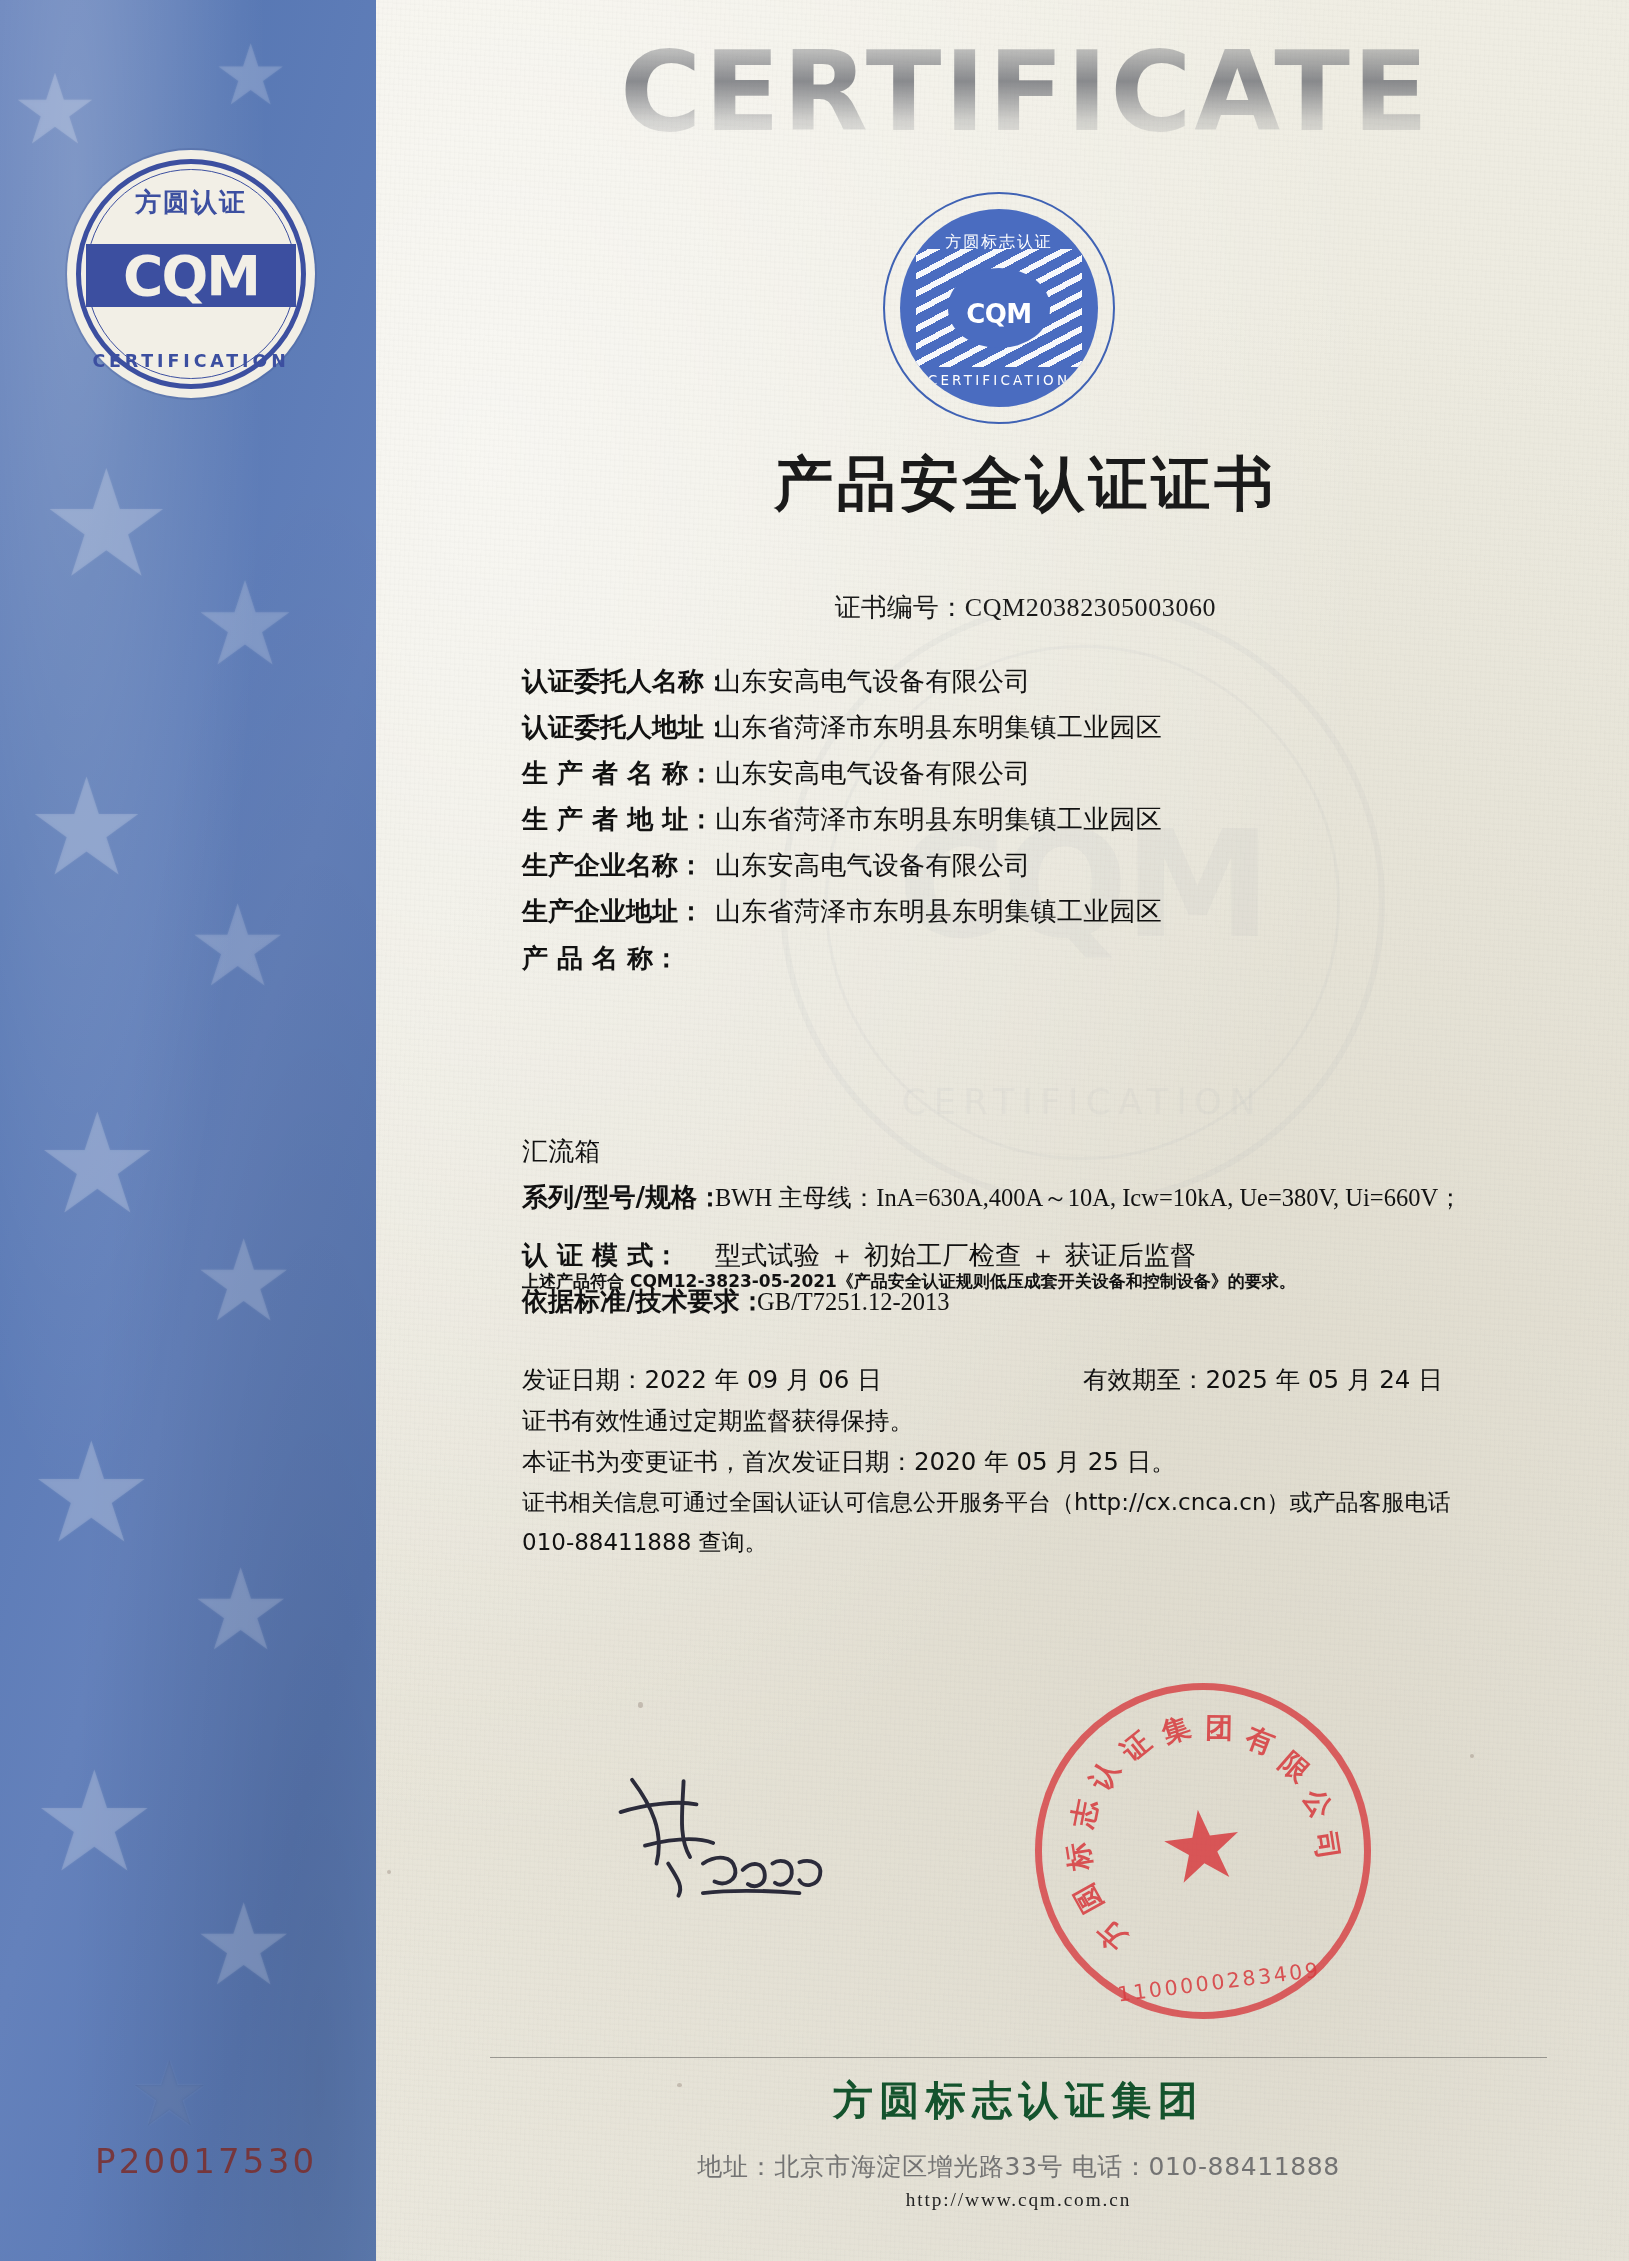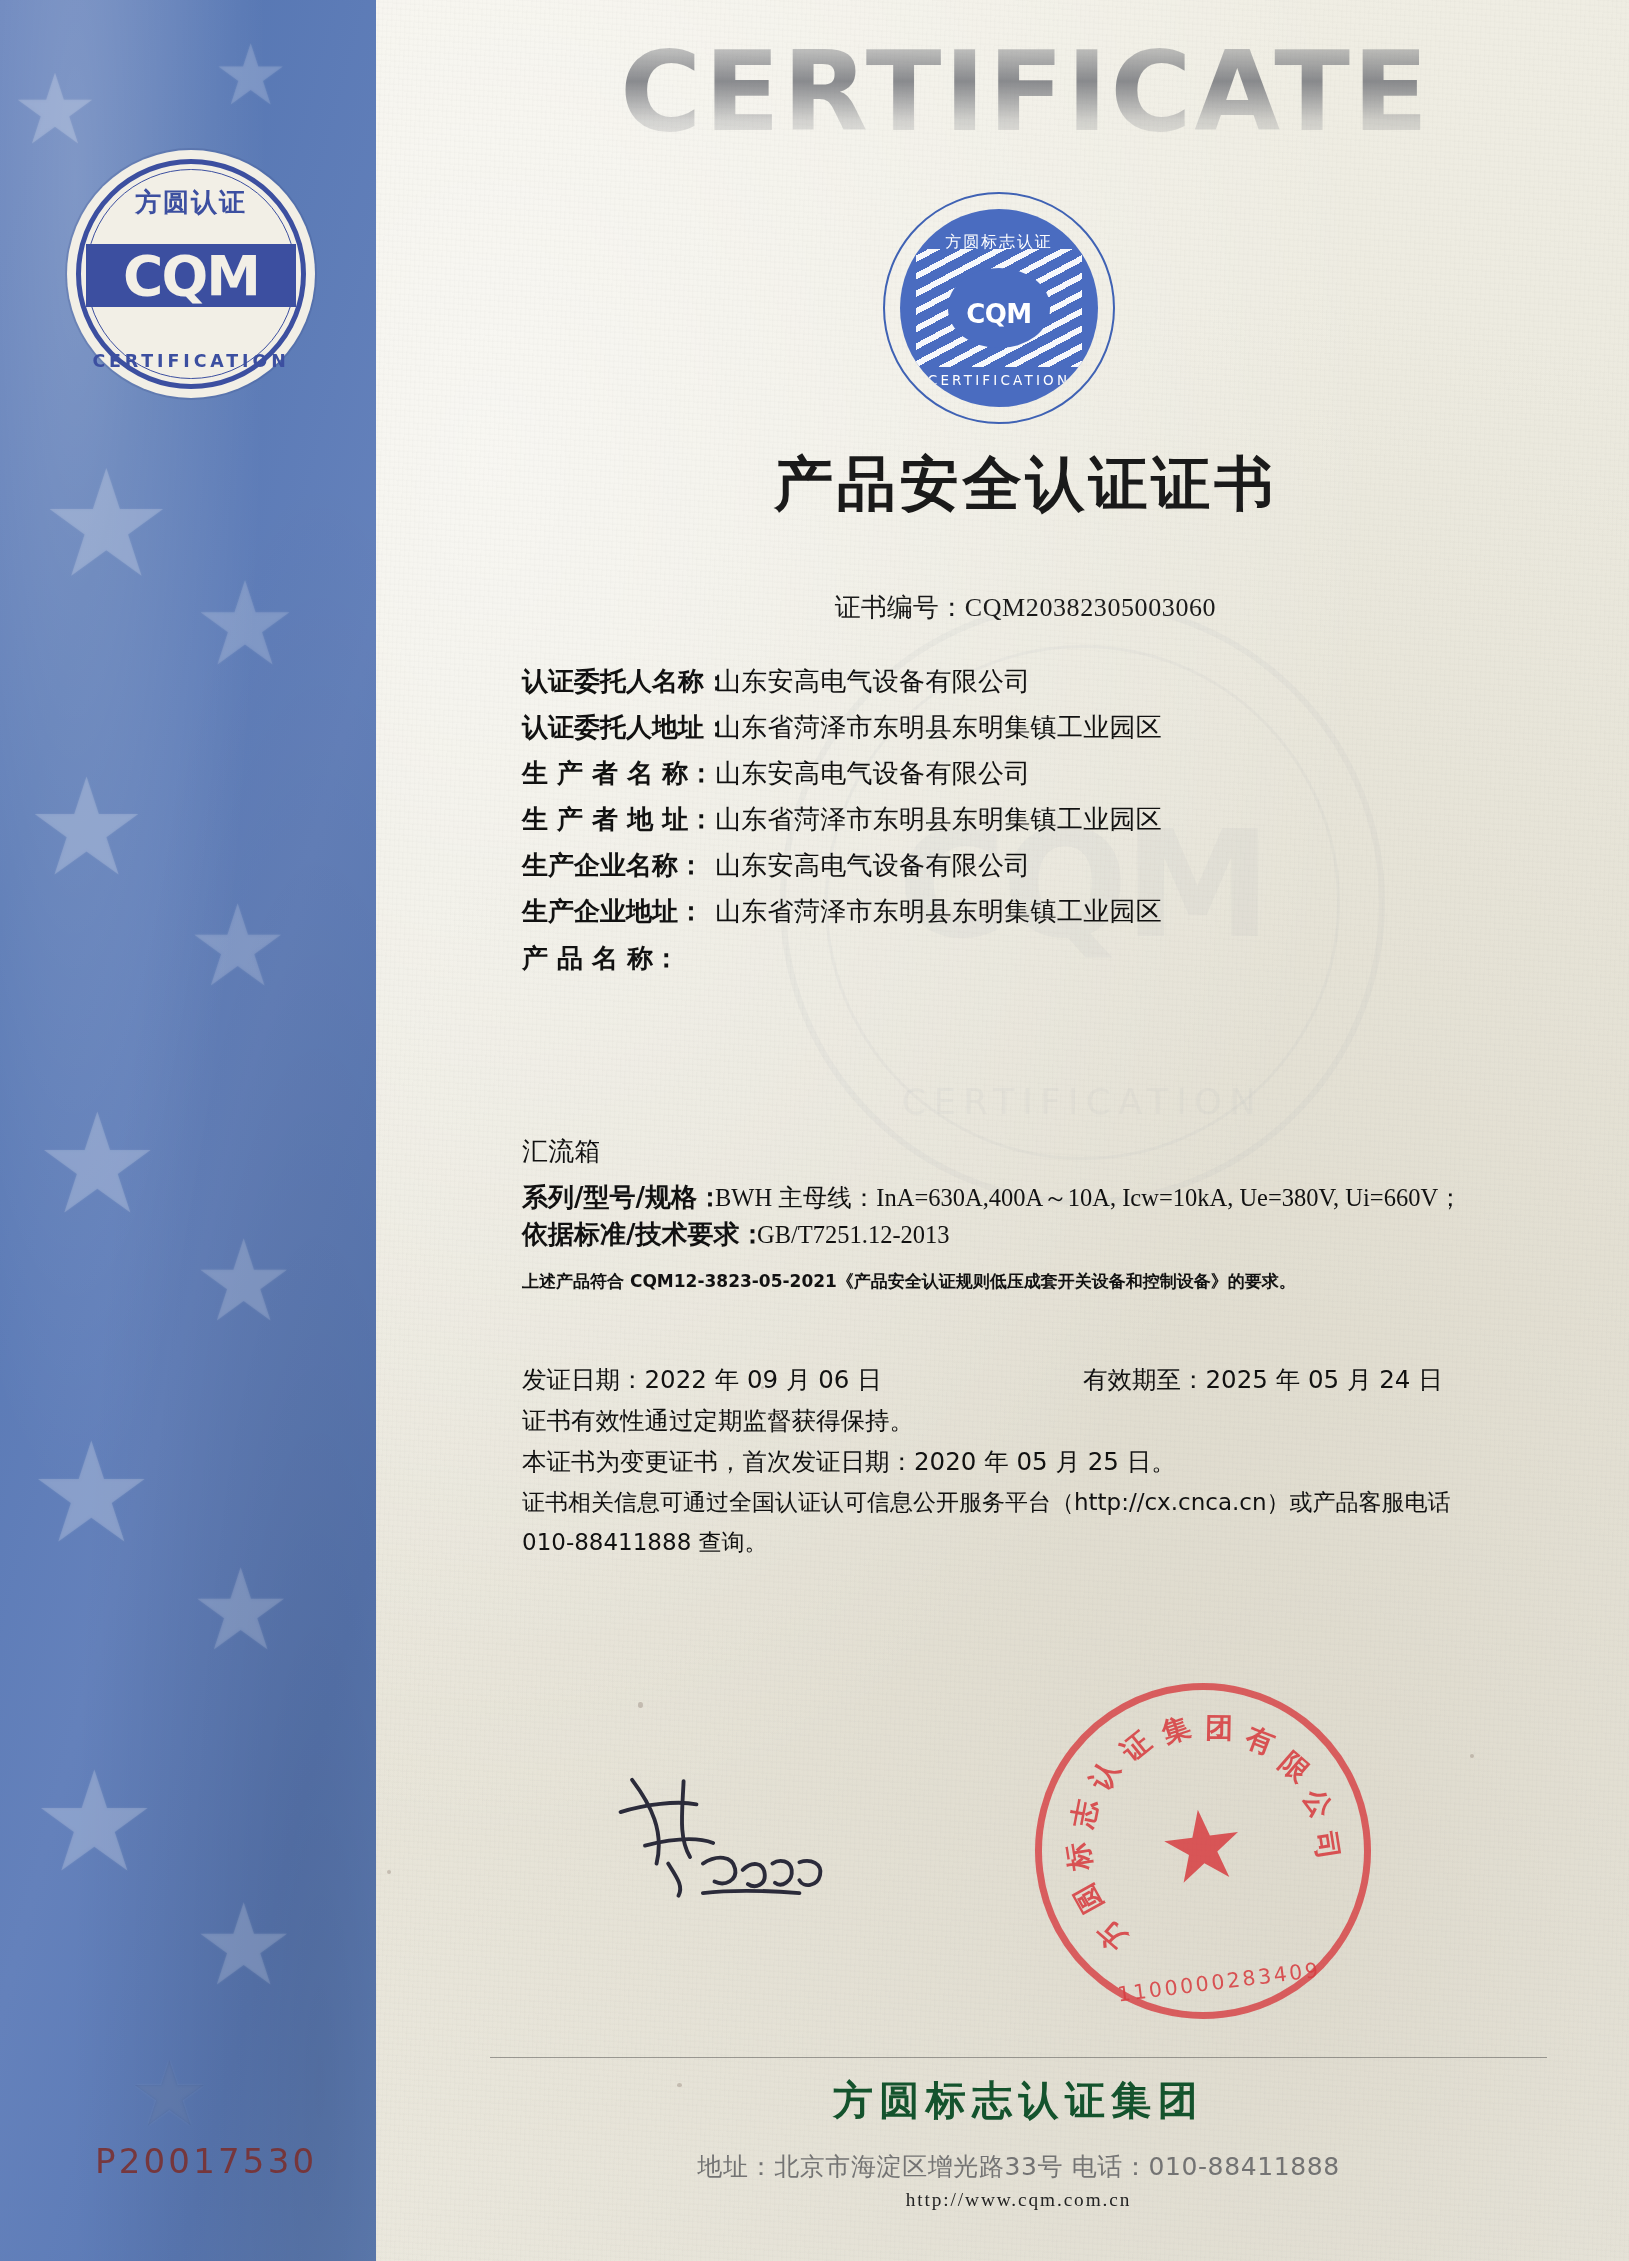--- a/index.html
+++ b/index.html
@@ -542,6 +542,10 @@
       <div class="fvalue mono">BWH 主母线：InA=630A,400A～10A, Icw=10kA, Ue=380V, Ui=660V；</div>
     </div>
 
+    <div class="frow" style="margin-top:23px;">
+      <div class="flabel">认 证 模 式：</div>
+      <div class="fvalue">型式试验 ＋ 初始工厂检查 ＋ 获证后监督</div>
+    </div>
 
     <div class="frow">
       <div class="flabel" style="width:235px;flex:0 0 235px;">依据标准/技术要求：</div>

